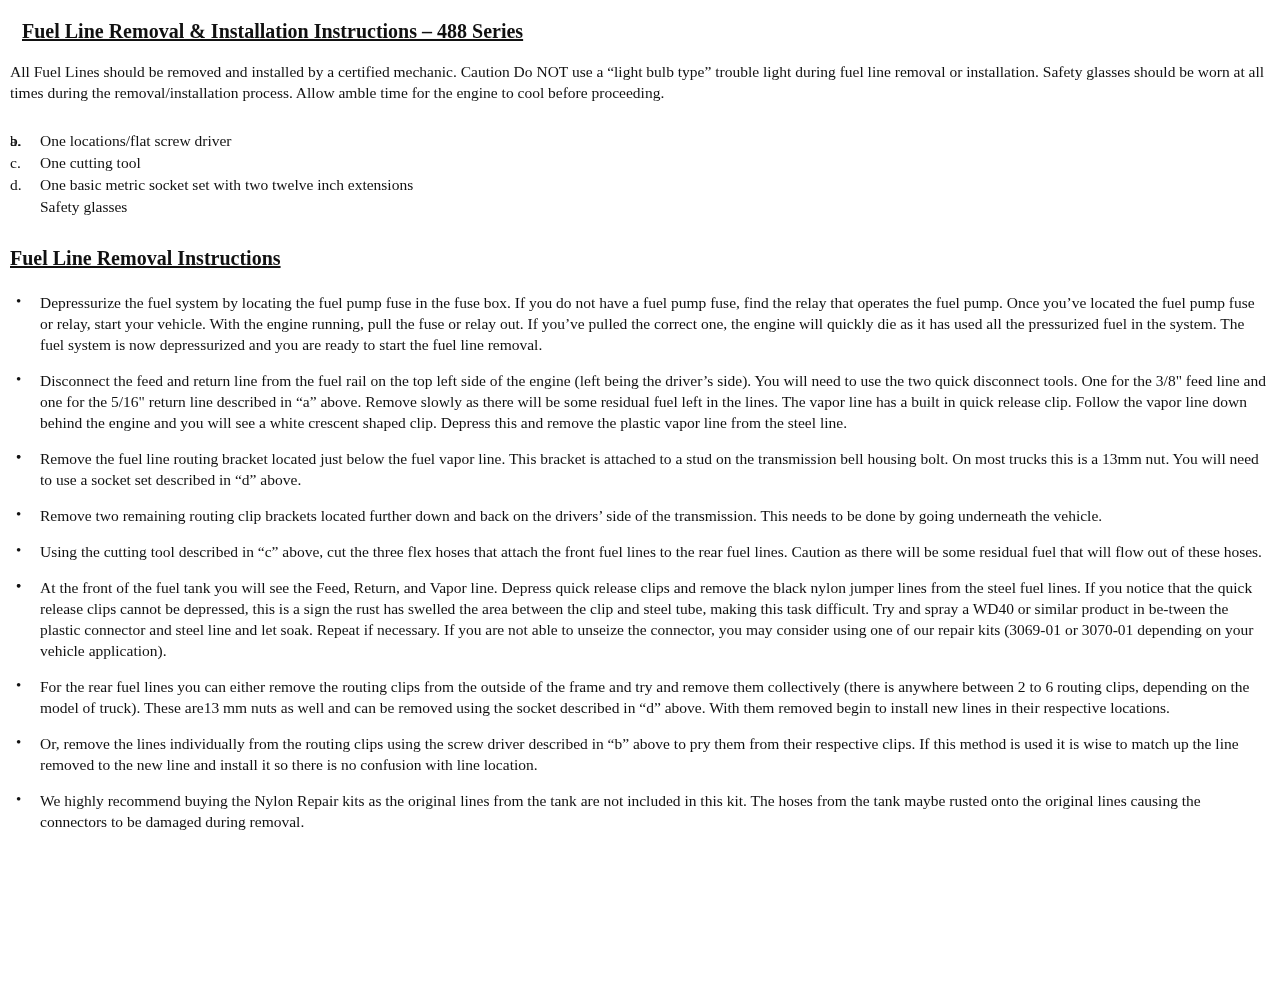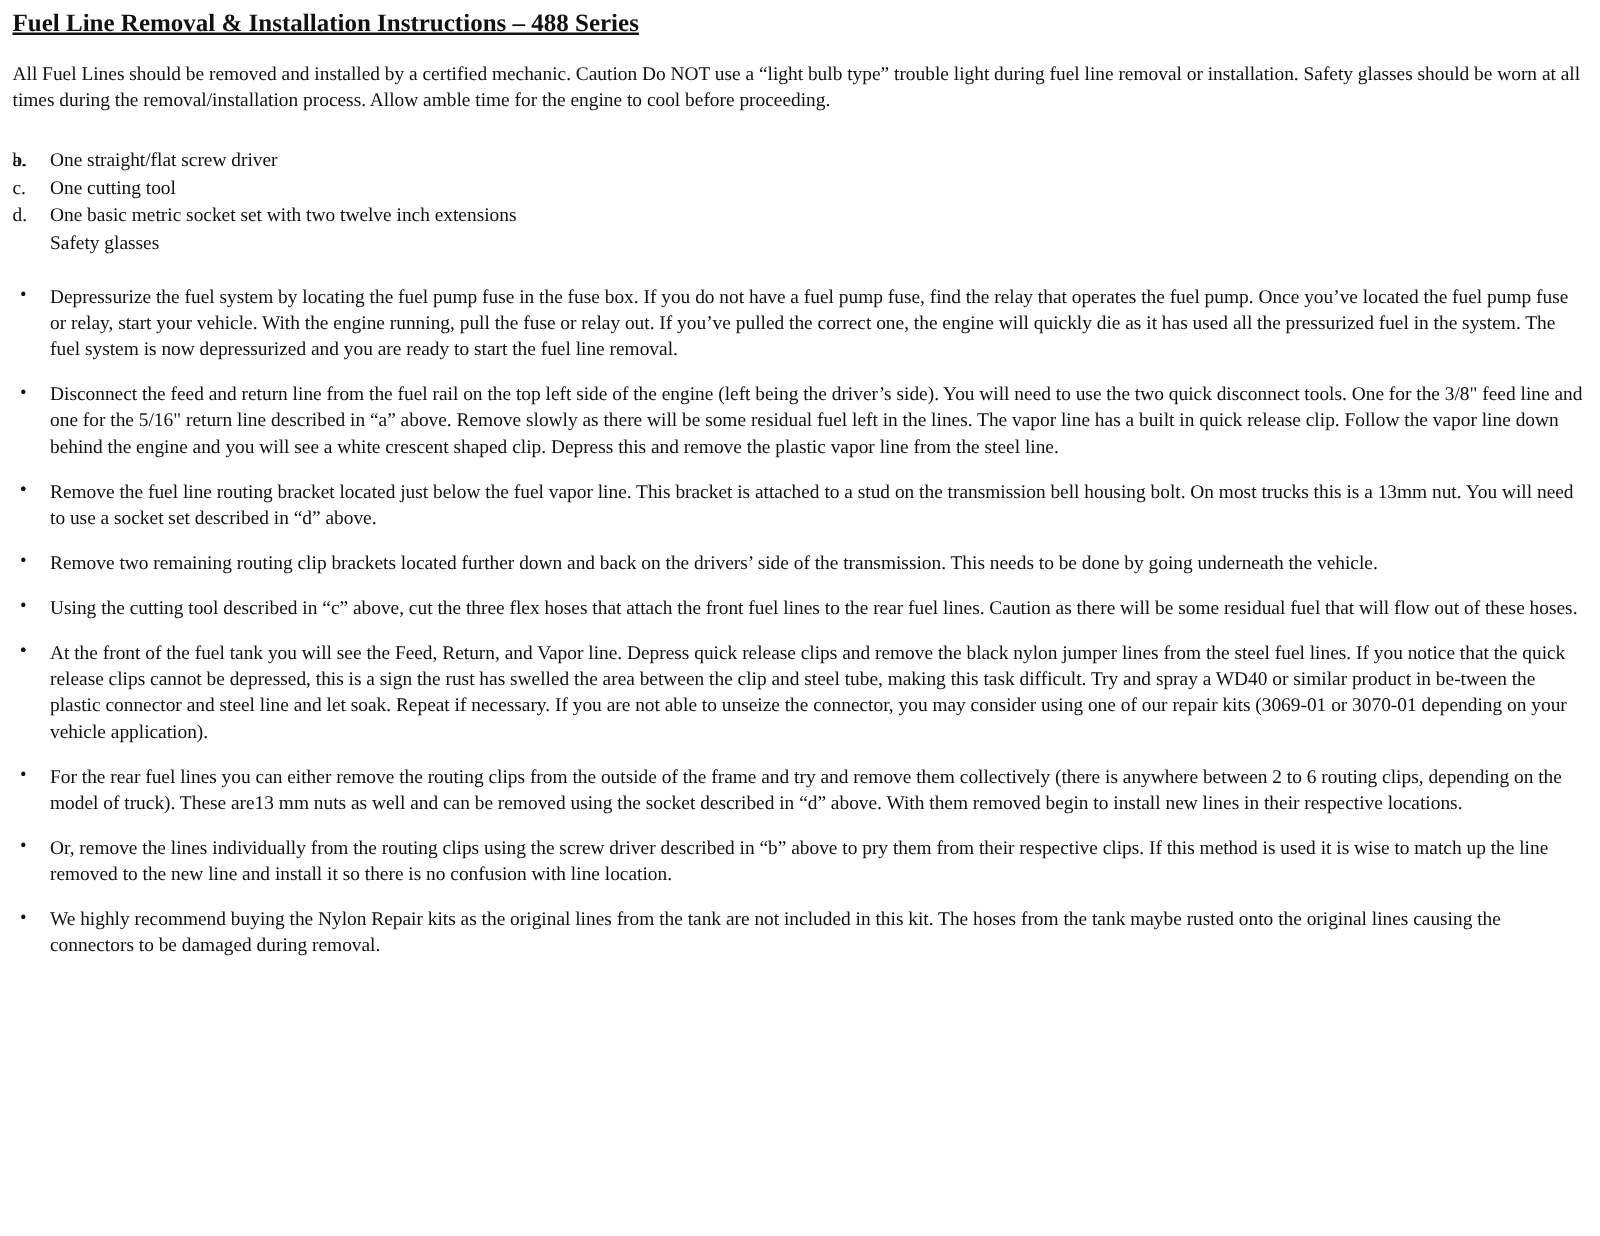--- a/index.html
+++ b/index.html
@@ -22,7 +22,7 @@
     font-size: 20px;
     font-weight: bold;
     text-decoration: underline;
-    margin: 0;
+    margin: 12px;
     padding-top: 2px;
     line-height: 26px;
   }

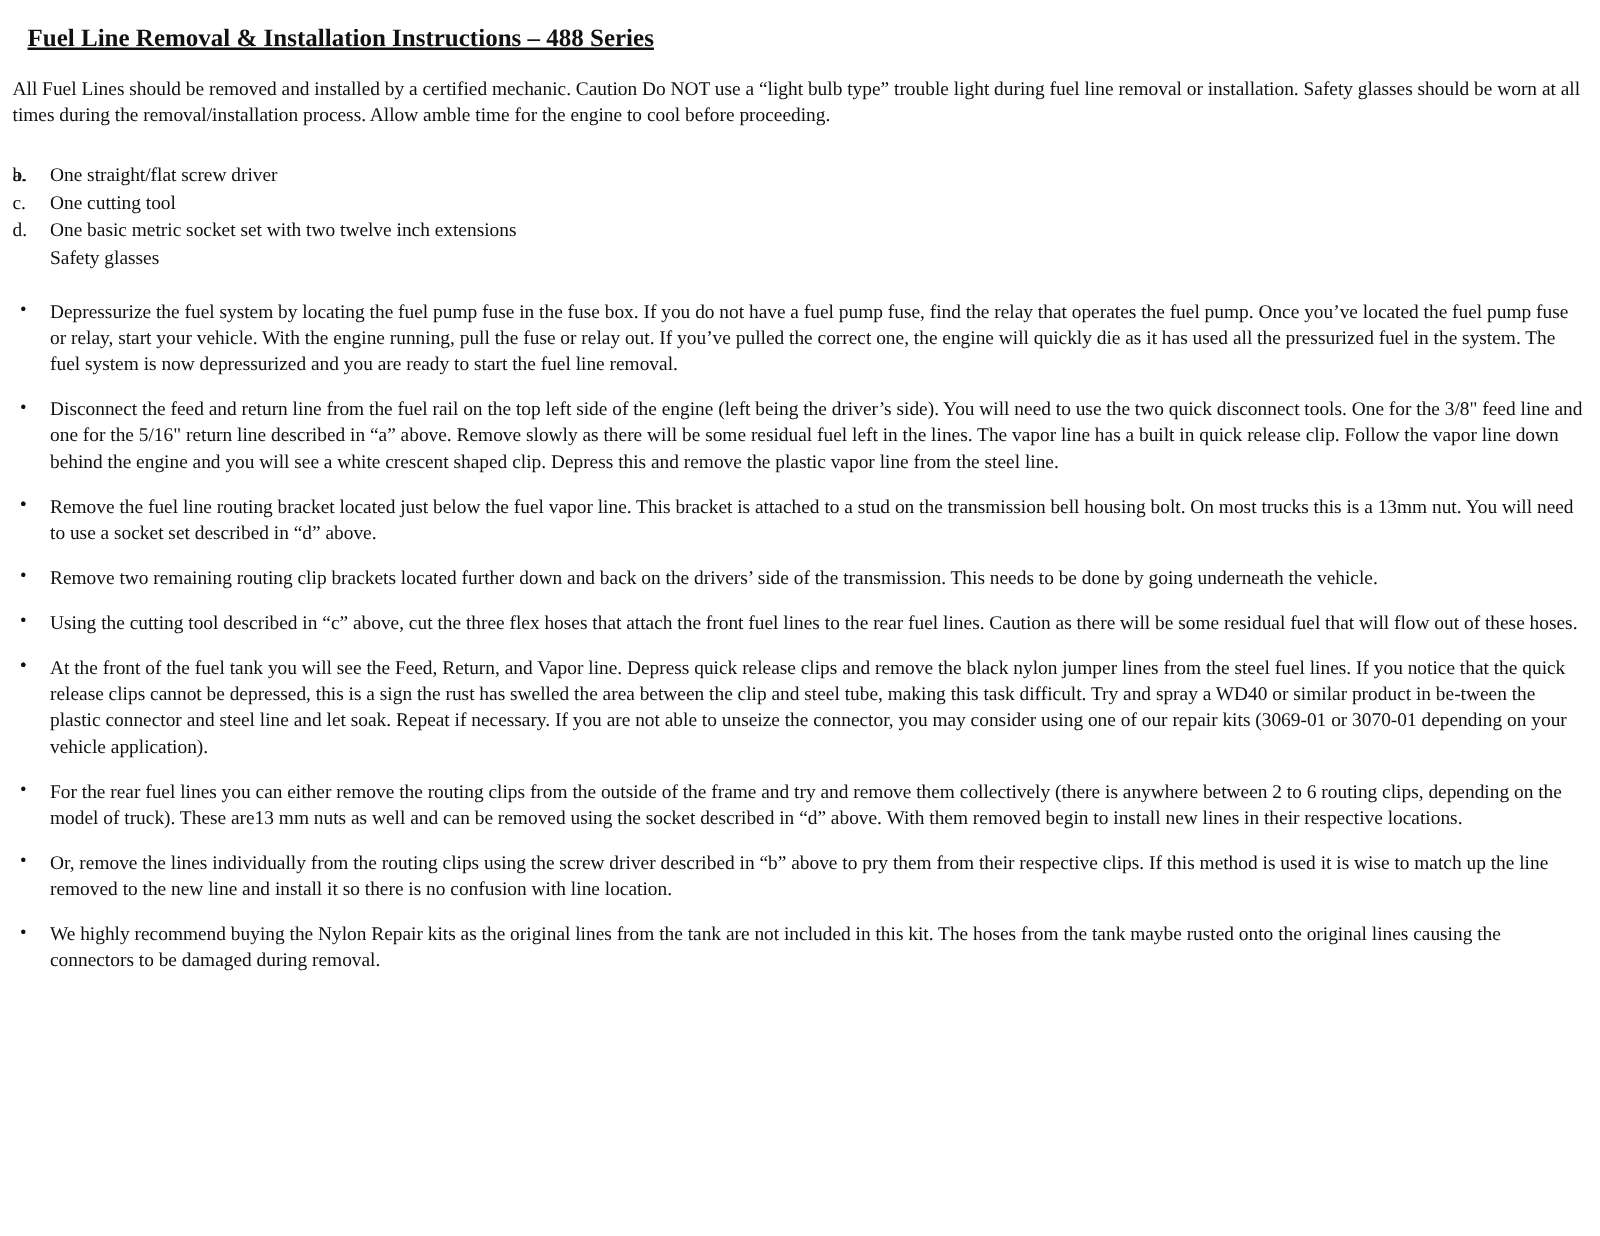--- a/index.html
+++ b/index.html
@@ -88,7 +88,7 @@
     </div>
     <div class="tool-item">
       <span class="tool-marker">b.</span>
-      <span>One straight/flat screw driver</span>
+      <span>One locations/flat screw driver</span>
     </div>
     <div class="tool-item">
       <span class="tool-marker">c.</span>

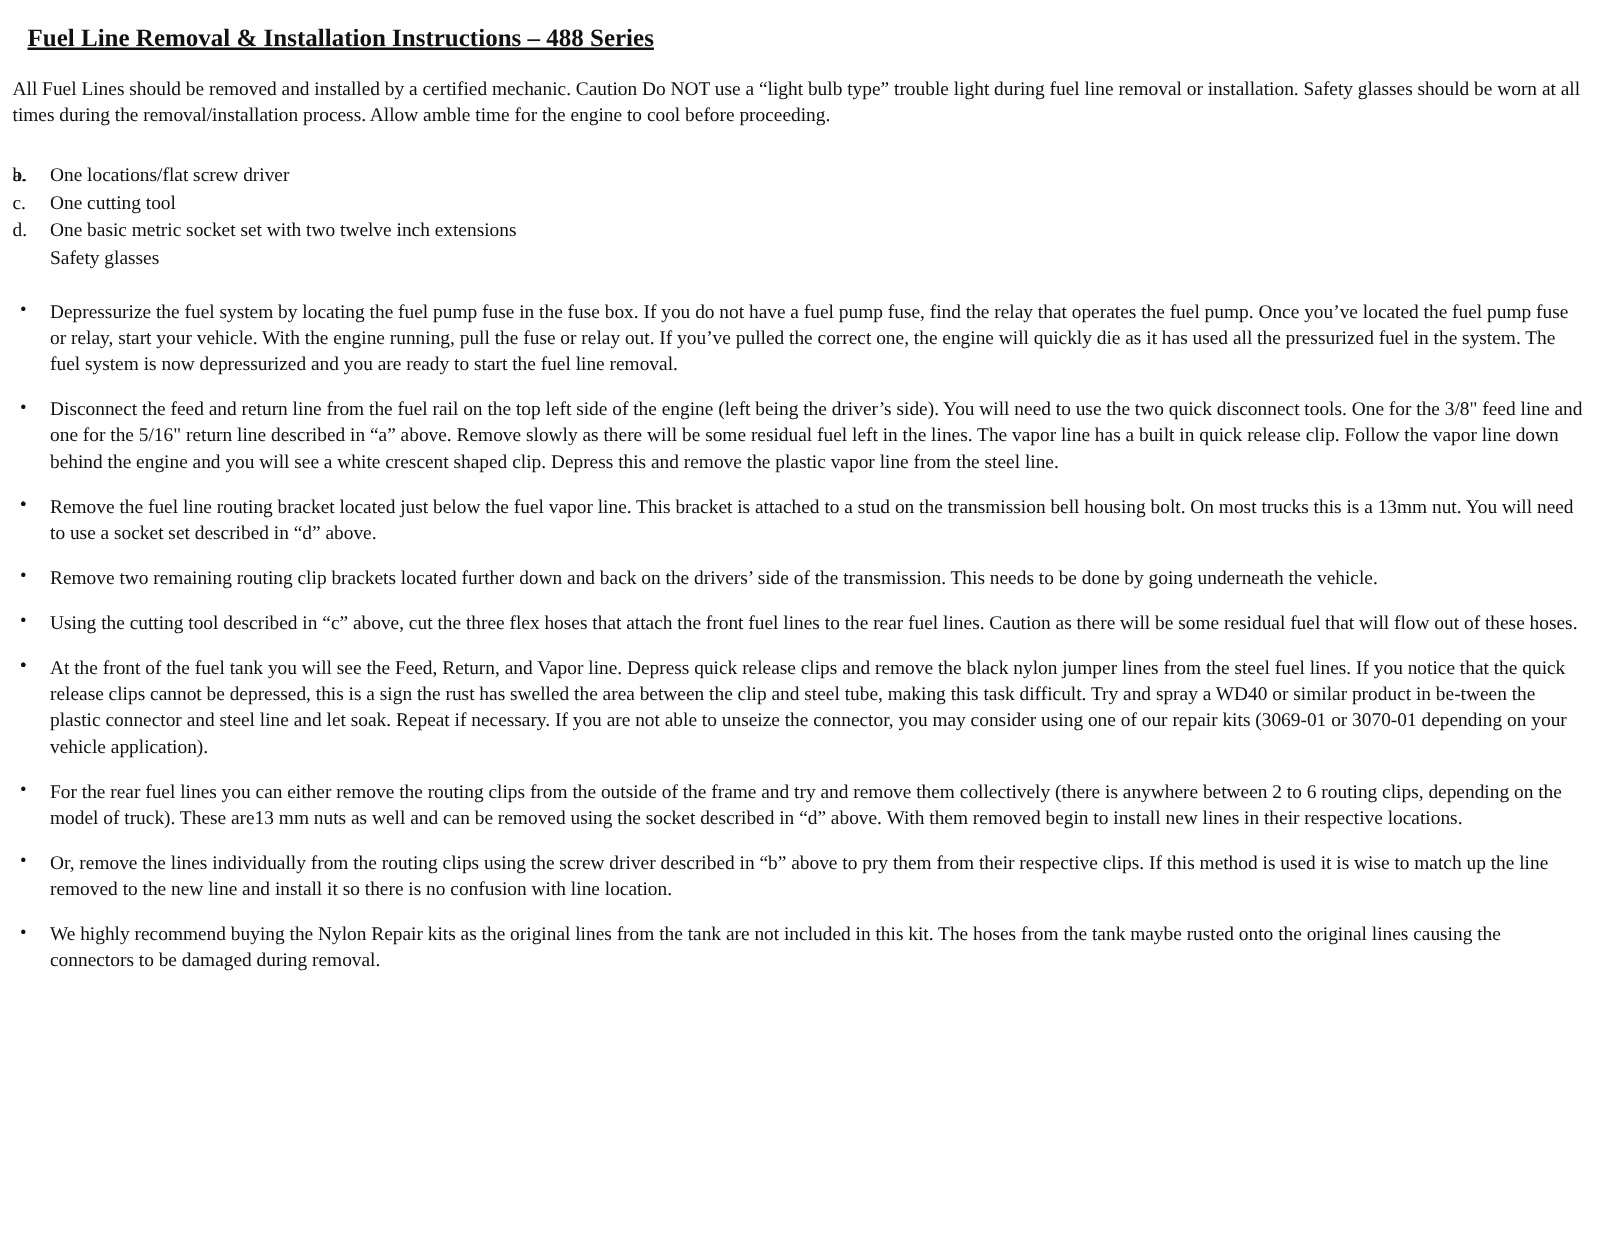--- a/index.html
+++ b/index.html
@@ -101,6 +101,7 @@
     </div>
   </div>
 
+  <h2 class="section-heading">Fuel Line Removal Instructions</h2>
 
   <ul class="steps-list">
     <li class="step-item">

